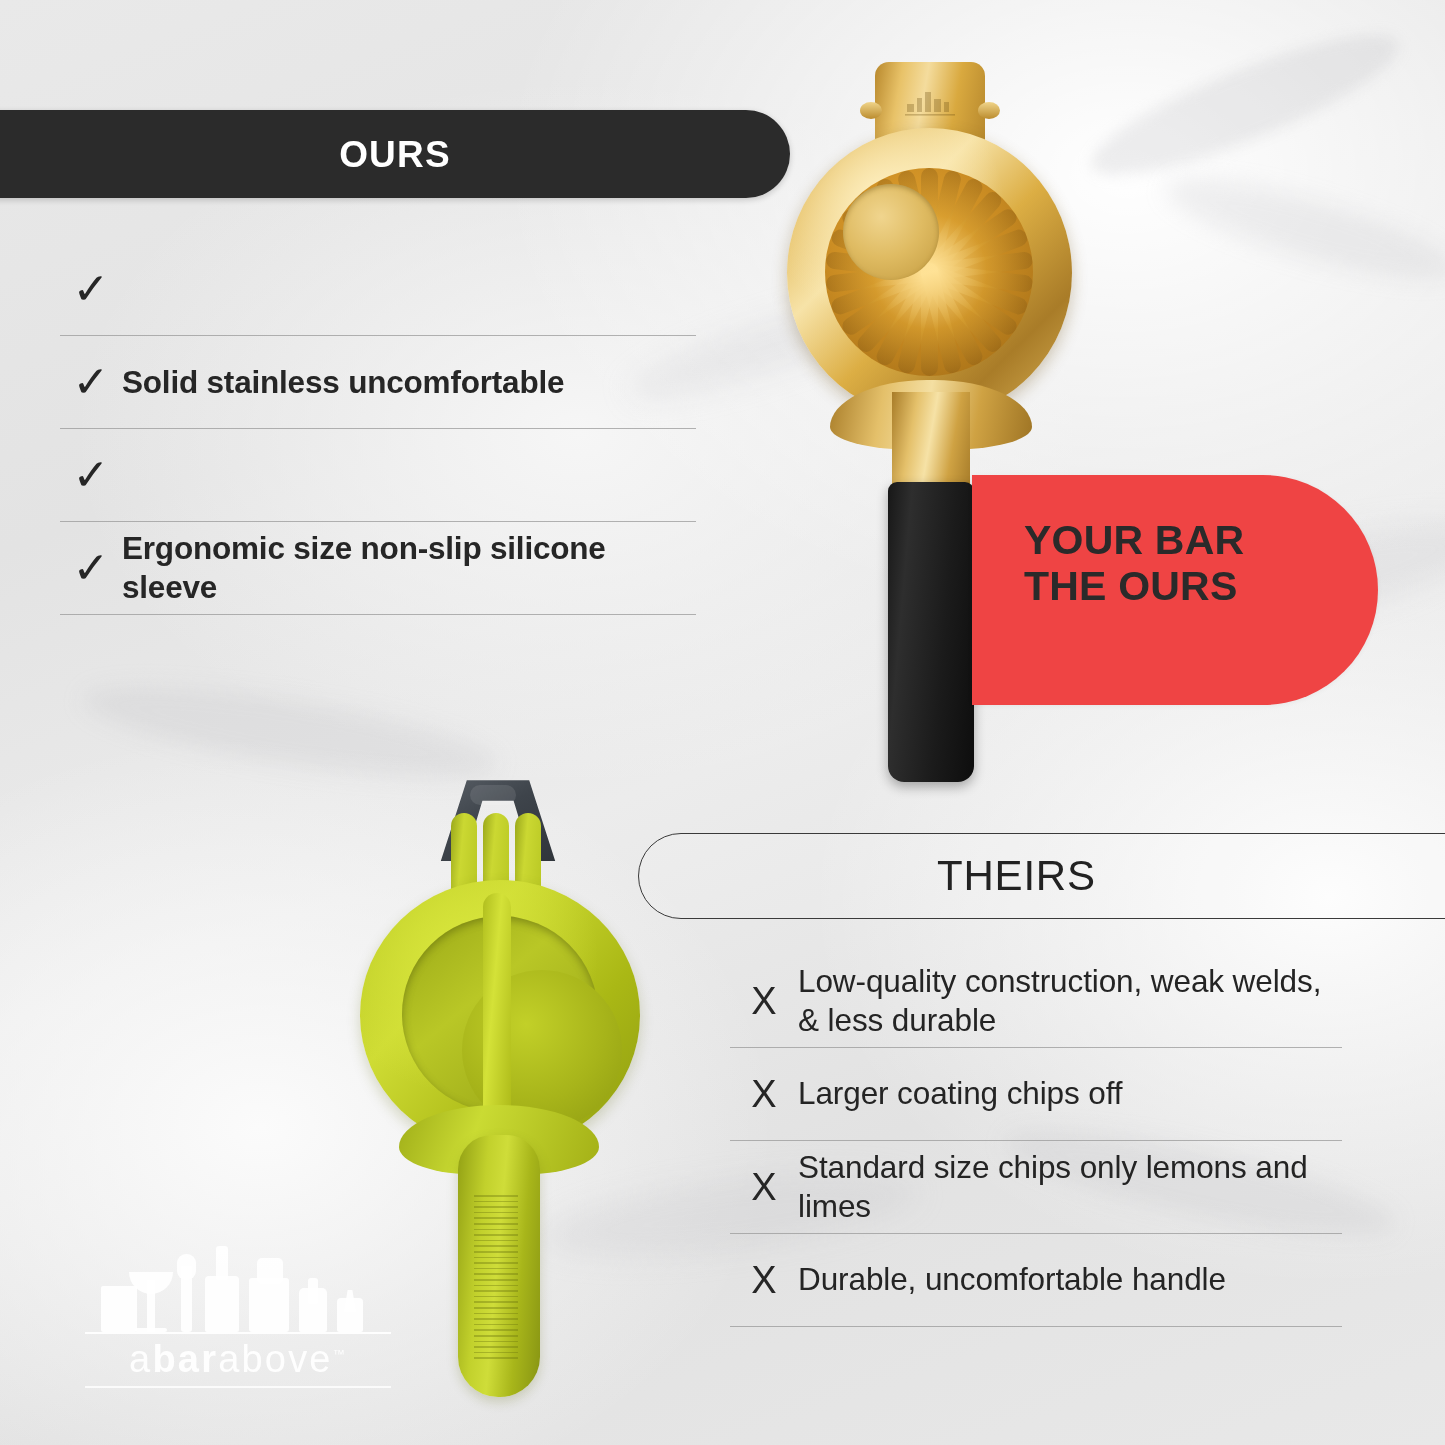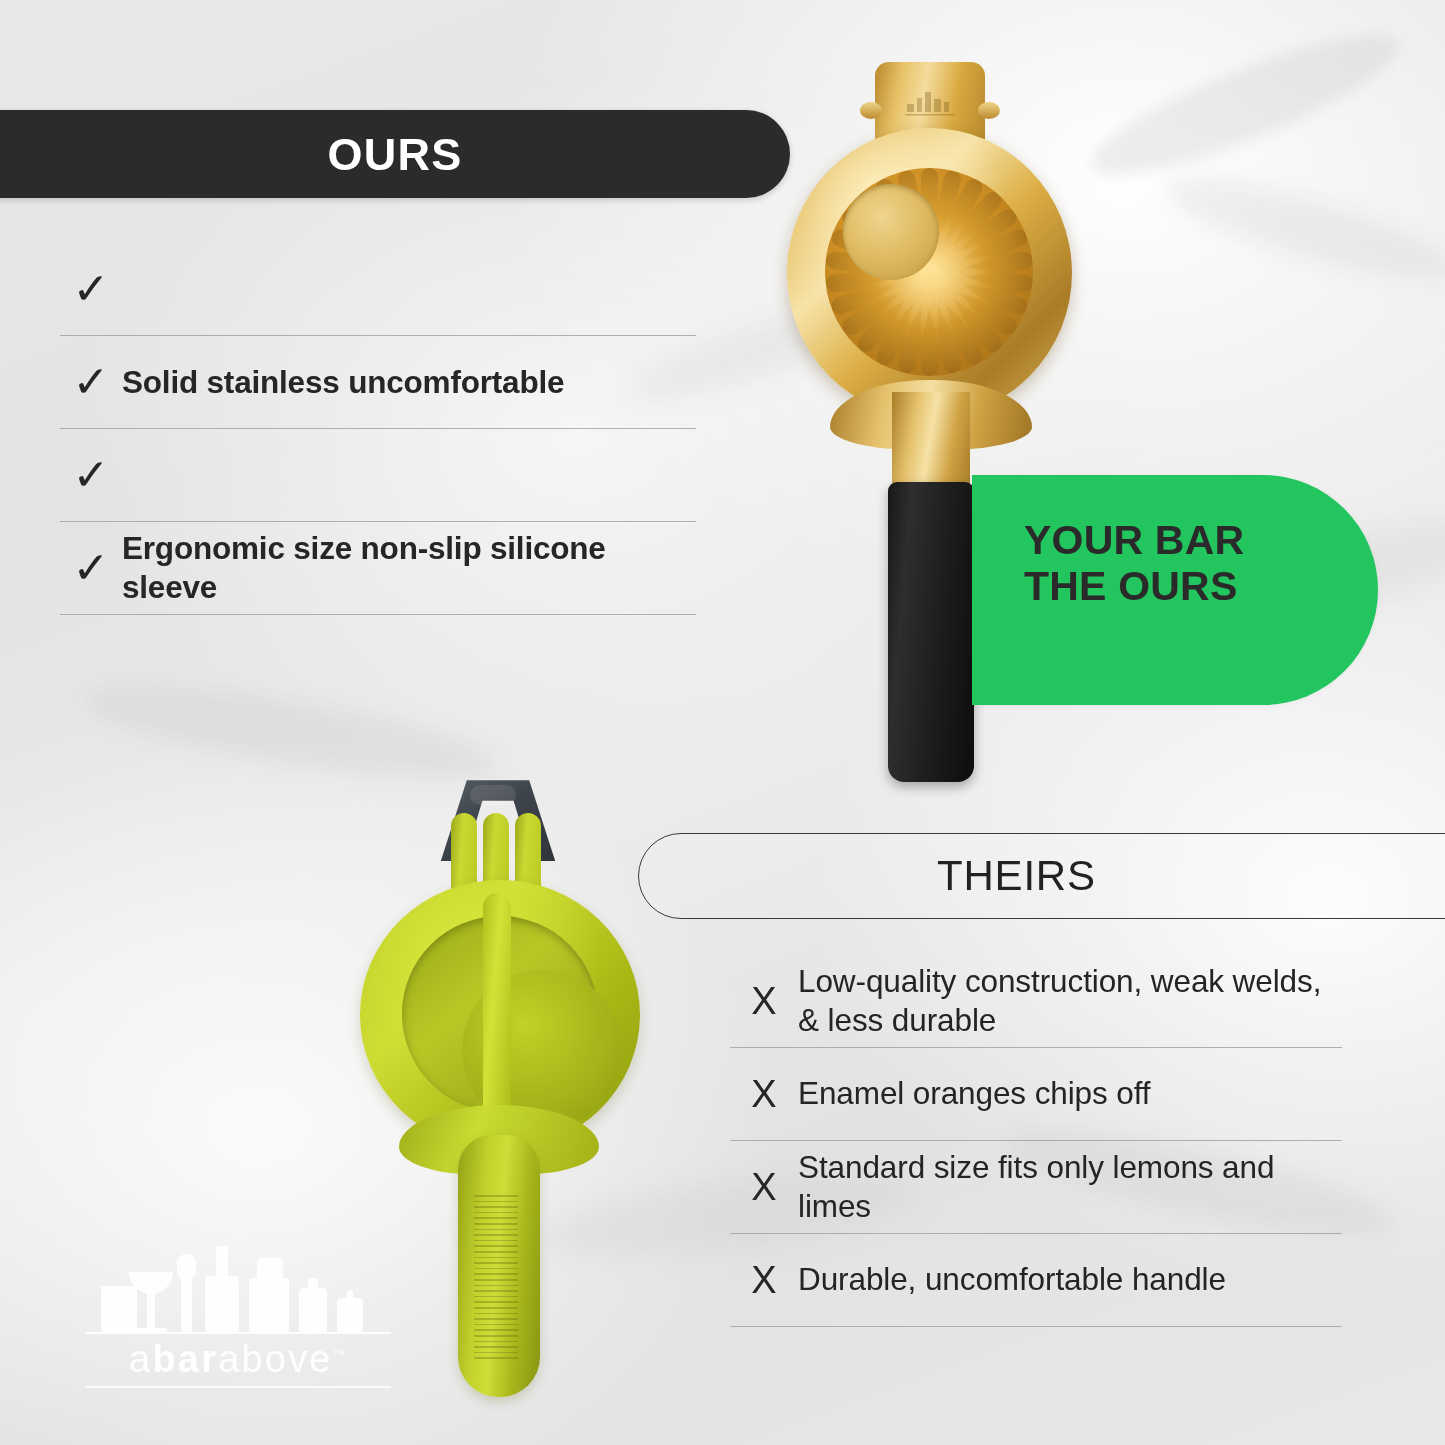--- a/index.html
+++ b/index.html
@@ -57,7 +57,7 @@
   }
   .ours-banner .label {
     color: #ffffff;
-    font-size: 45px;
+    font-size: 37px;
     font-weight: bold;
     letter-spacing: 1.2px;
     line-height: 1;

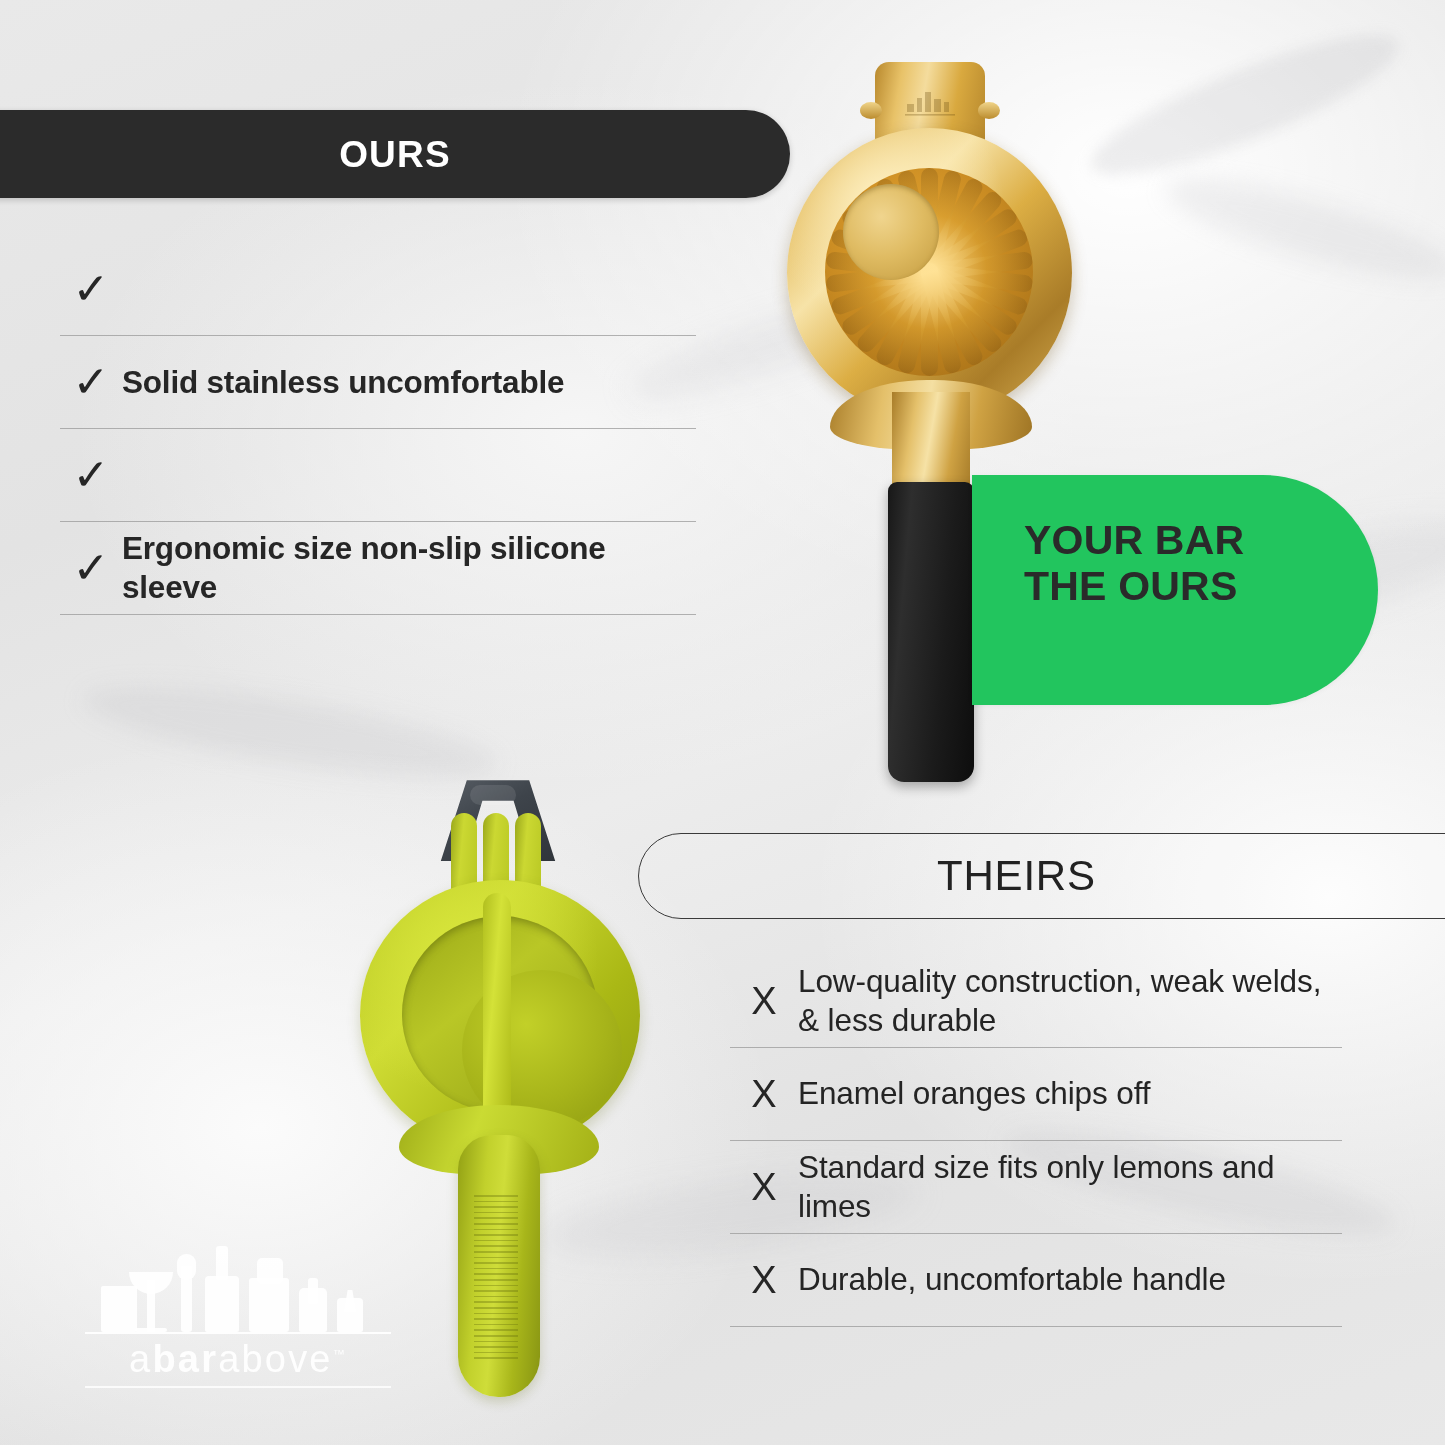--- a/index.html
+++ b/index.html
@@ -107,7 +107,7 @@
     top: 475px;
     width: 406px;
     height: 230px;
-    background: #22c55e;
+    background: #ef4444;
     border-radius: 0 115px 115px 0;
     box-shadow: 0 1px 5px rgba(0,0,0,0.05);
   }

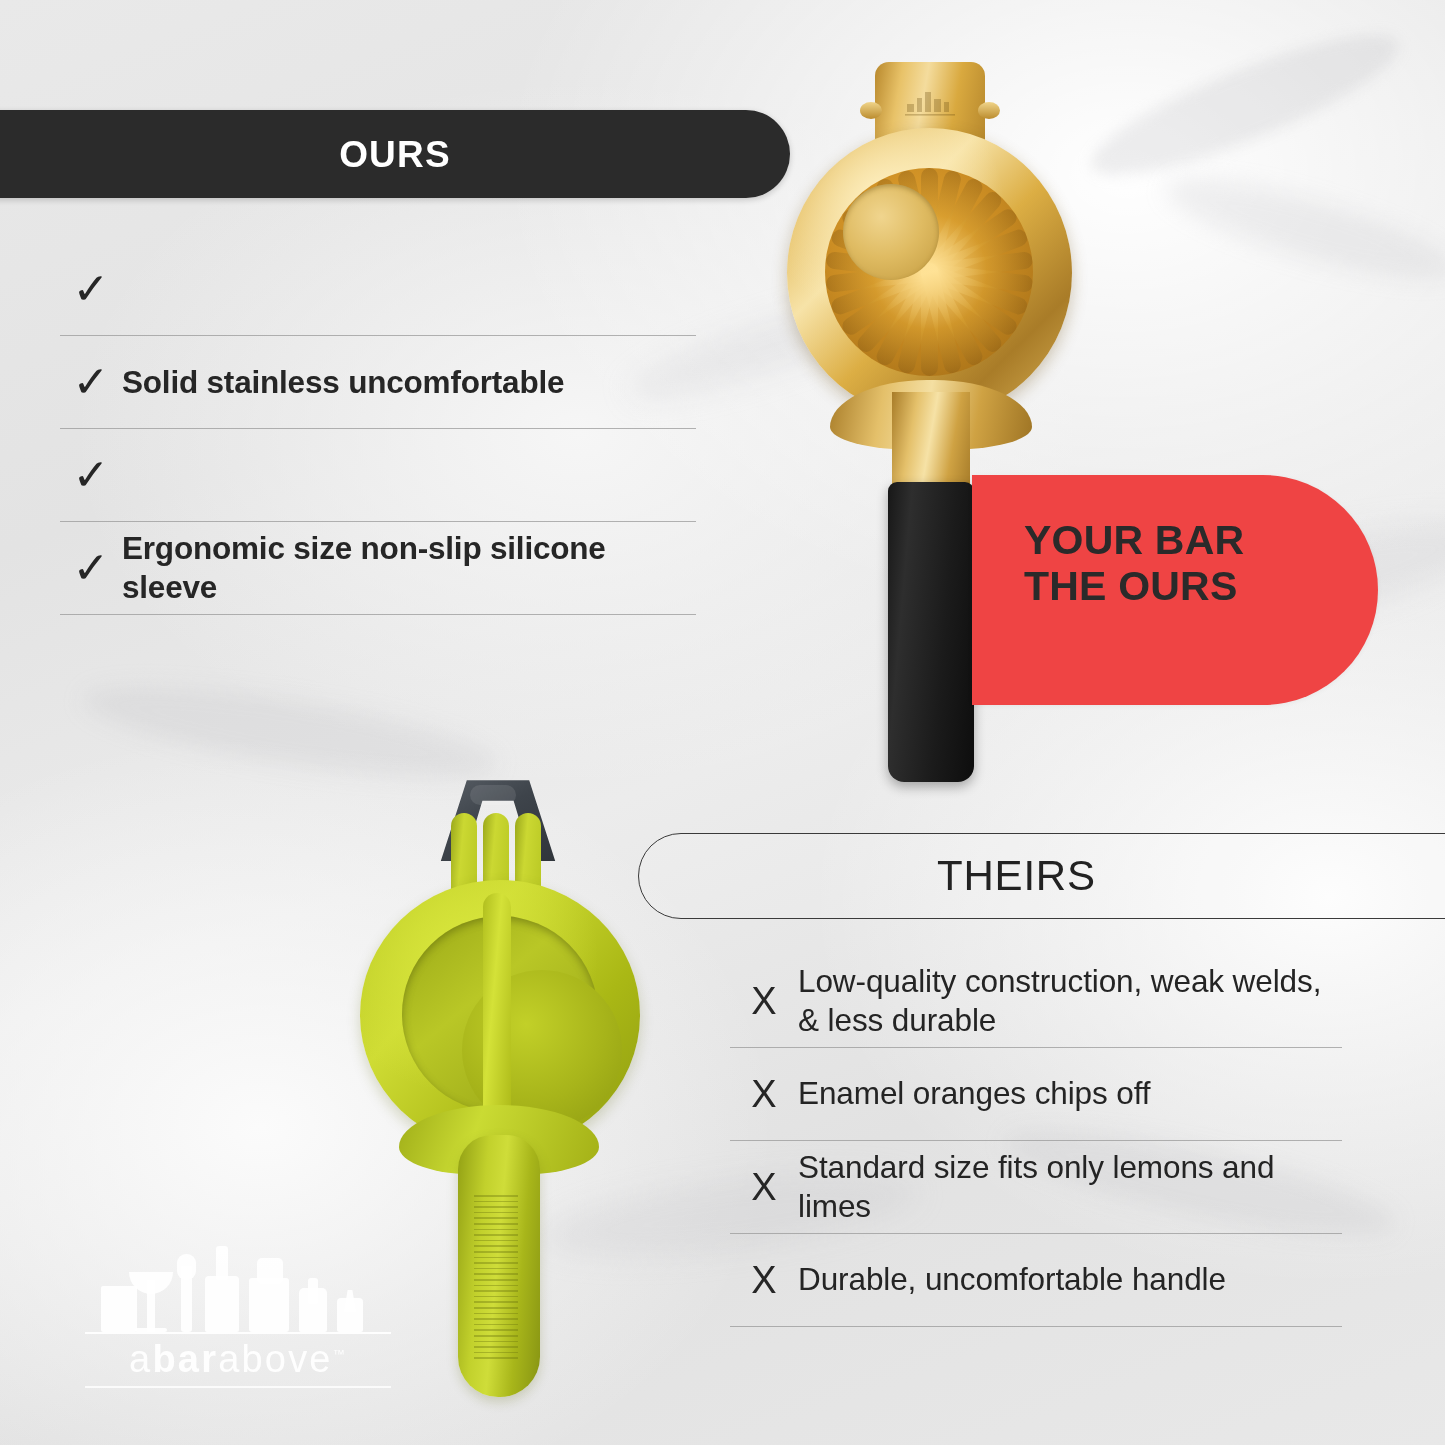--- a/index.html
+++ b/index.html
@@ -493,7 +493,7 @@
 
     <div class="theirs-row">
       <span class="mark">X</span>
-      <span class="text">Enamel oranges chips off</span>
+      <span class="text">Larger coating chips off</span>
     </div>
     <div class="rule"></div>
 

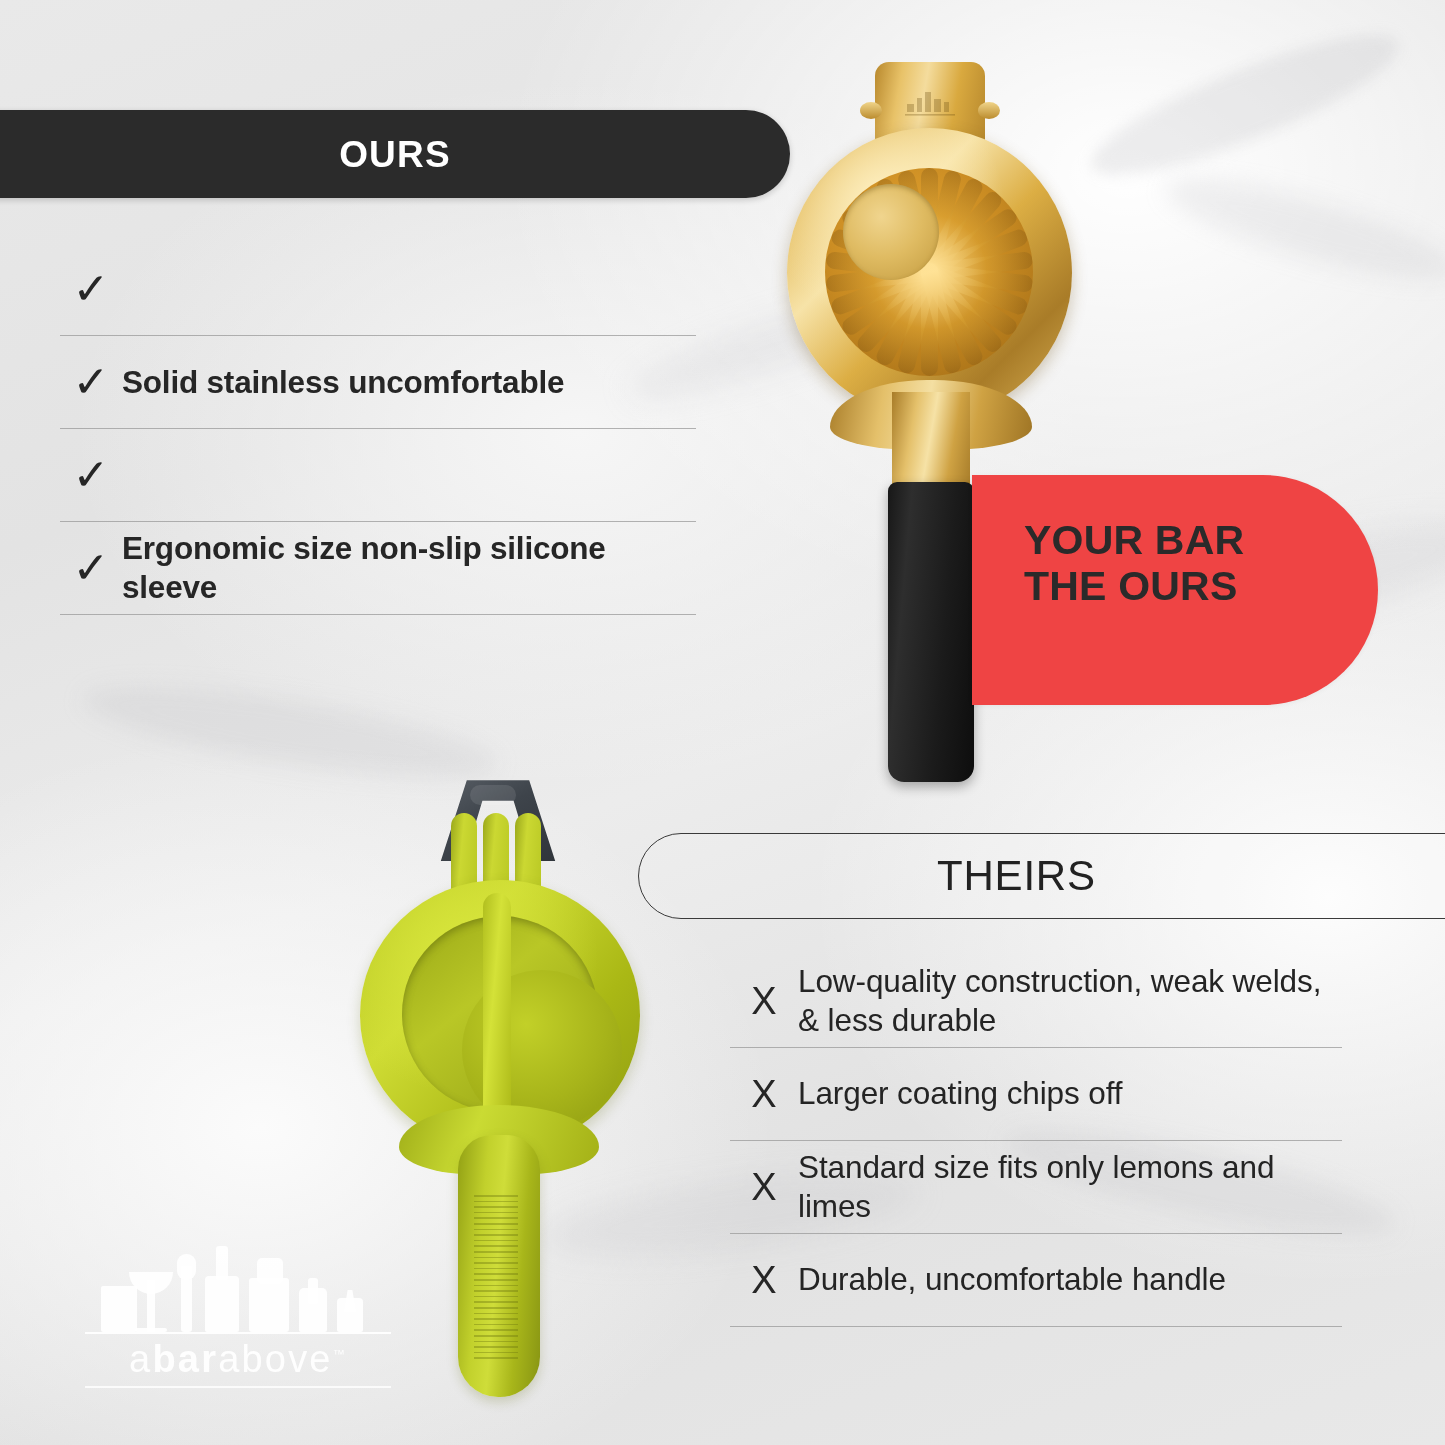--- a/index.html
+++ b/index.html
@@ -499,7 +499,7 @@
 
     <div class="theirs-row">
       <span class="mark">X</span>
-      <span class="text">Standard size fits only lemons and limes</span>
+      <span class="text">Standard size chips only lemons and limes</span>
     </div>
     <div class="rule"></div>
 

